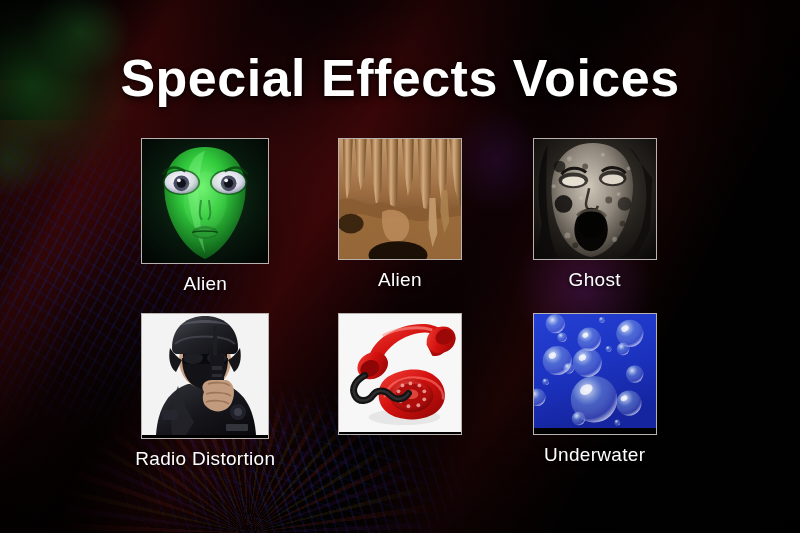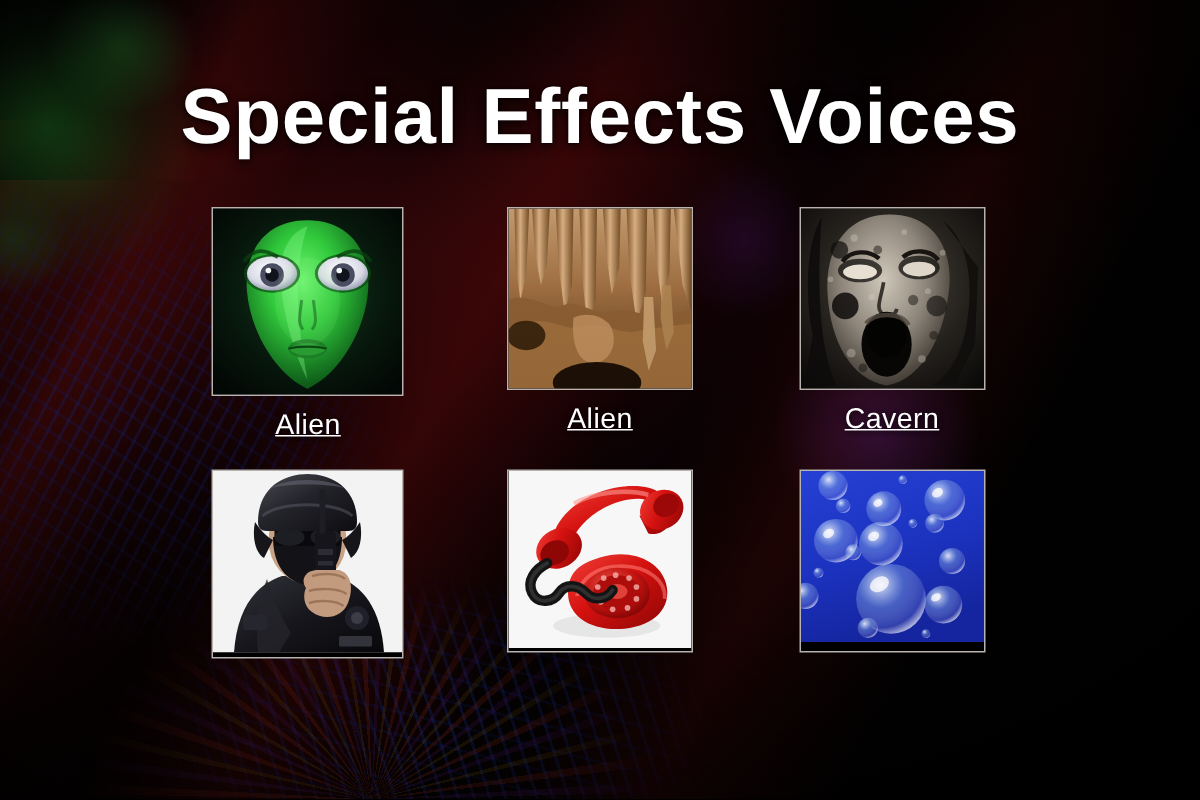--- a/index.html
+++ b/index.html
@@ -149,7 +149,6 @@
     letter-spacing: 0.3px;
     text-shadow: 0 1px 4px rgba(0,0,0,0.9);
     white-space: nowrap;
-    text-decoration: underline;
   }
   .art { position: absolute; inset: 0; }
 </style>

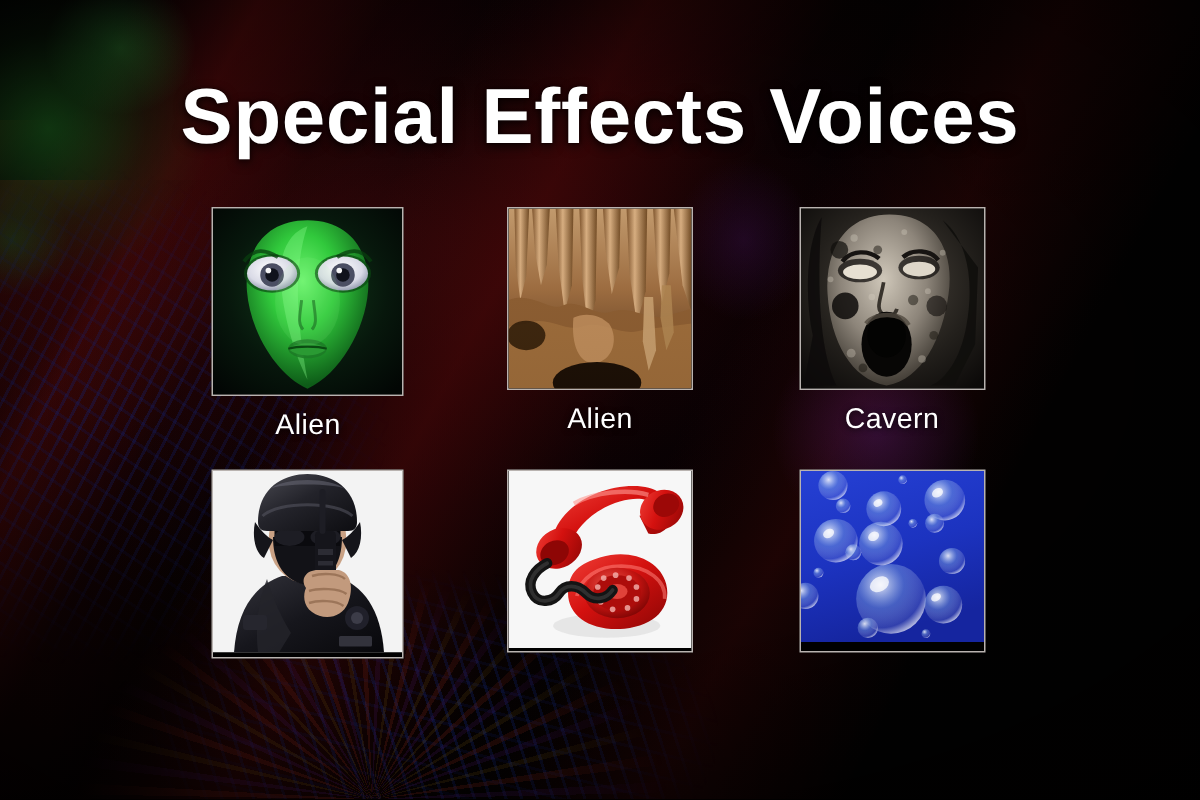--- a/index.html
+++ b/index.html
@@ -306,7 +306,7 @@
           </g>
         </svg>
       </div>
-      <div class="label">Cavern</div>
+      <div class="label">Ghost</div>
     </div>
 
     <div class="cell">

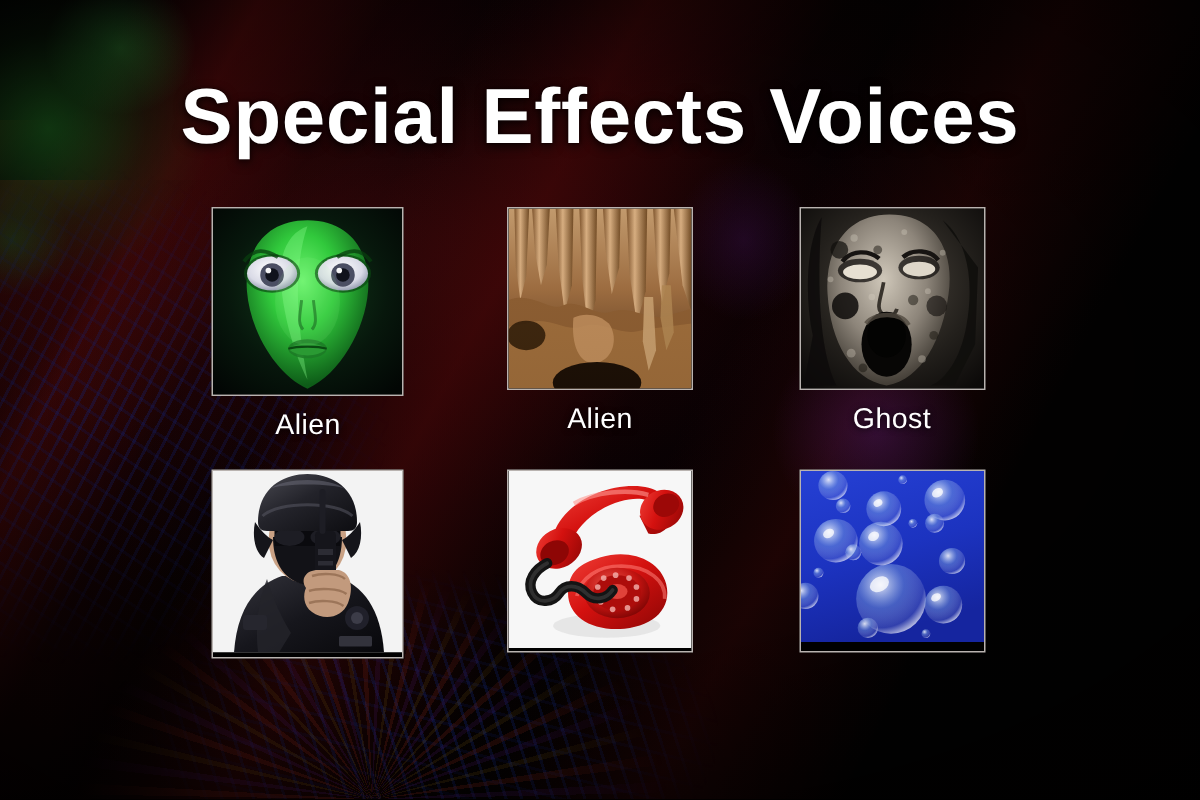--- a/index.html
+++ b/index.html
@@ -351,6 +351,7 @@
           <rect x="84" y="110" width="22" height="7" rx="1" fill="#33333c"></rect>
         </svg>
       </div>
+      <div class="label">Radio Distortion</div>
     </div>
 
     <div class="cell small">

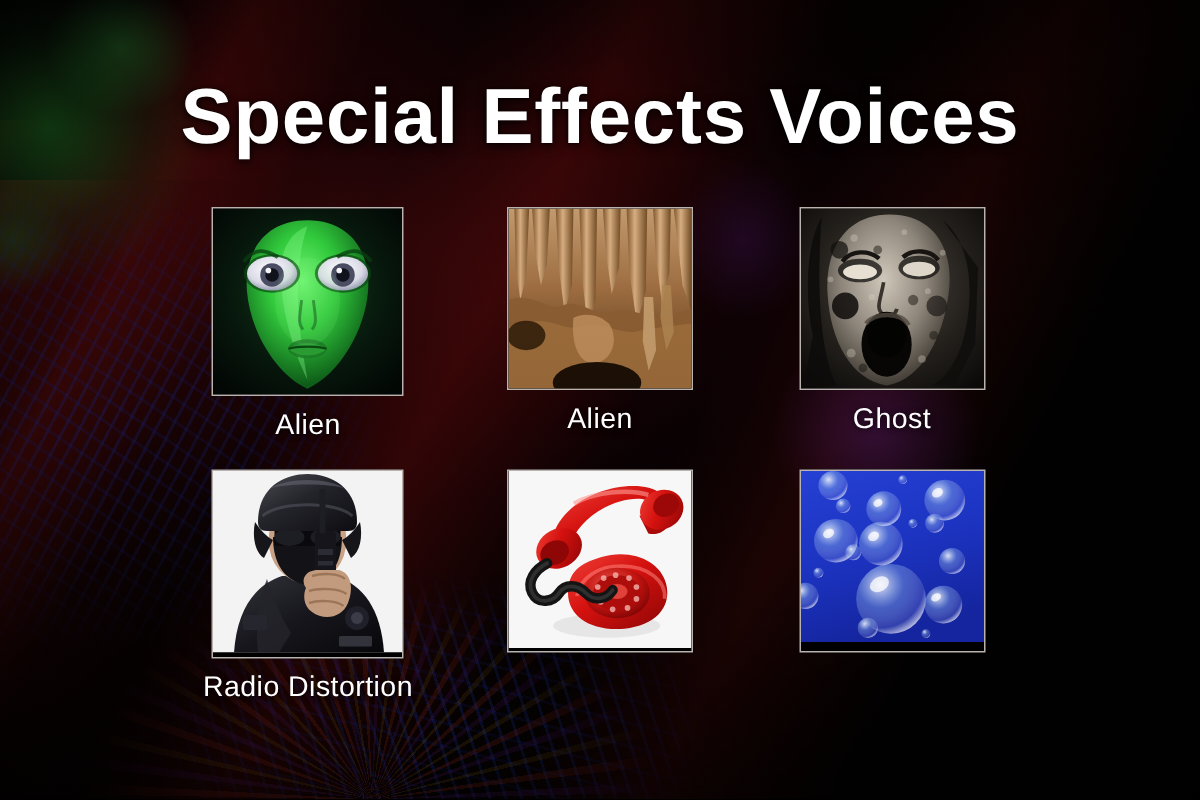--- a/index.html
+++ b/index.html
@@ -447,6 +447,7 @@
           </g>
         </svg>
       </div>
+      <div class="label">Underwater</div>
     </div>
 
   </div>

